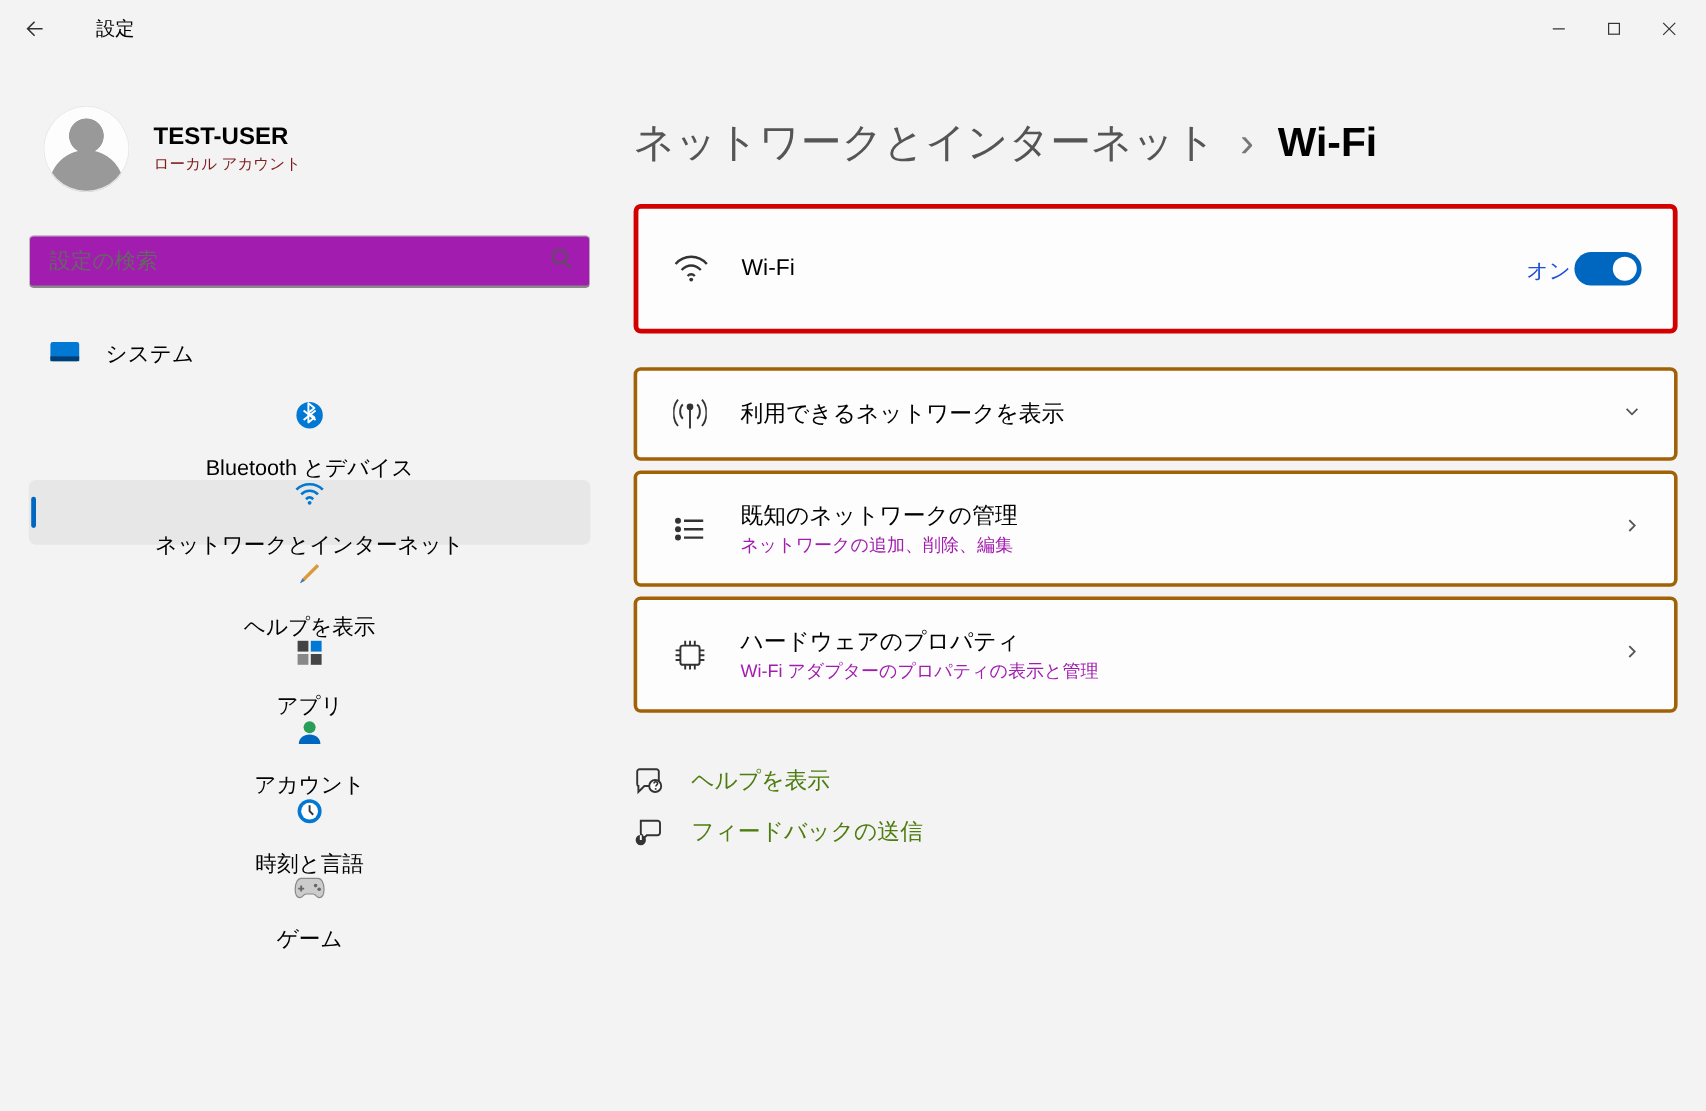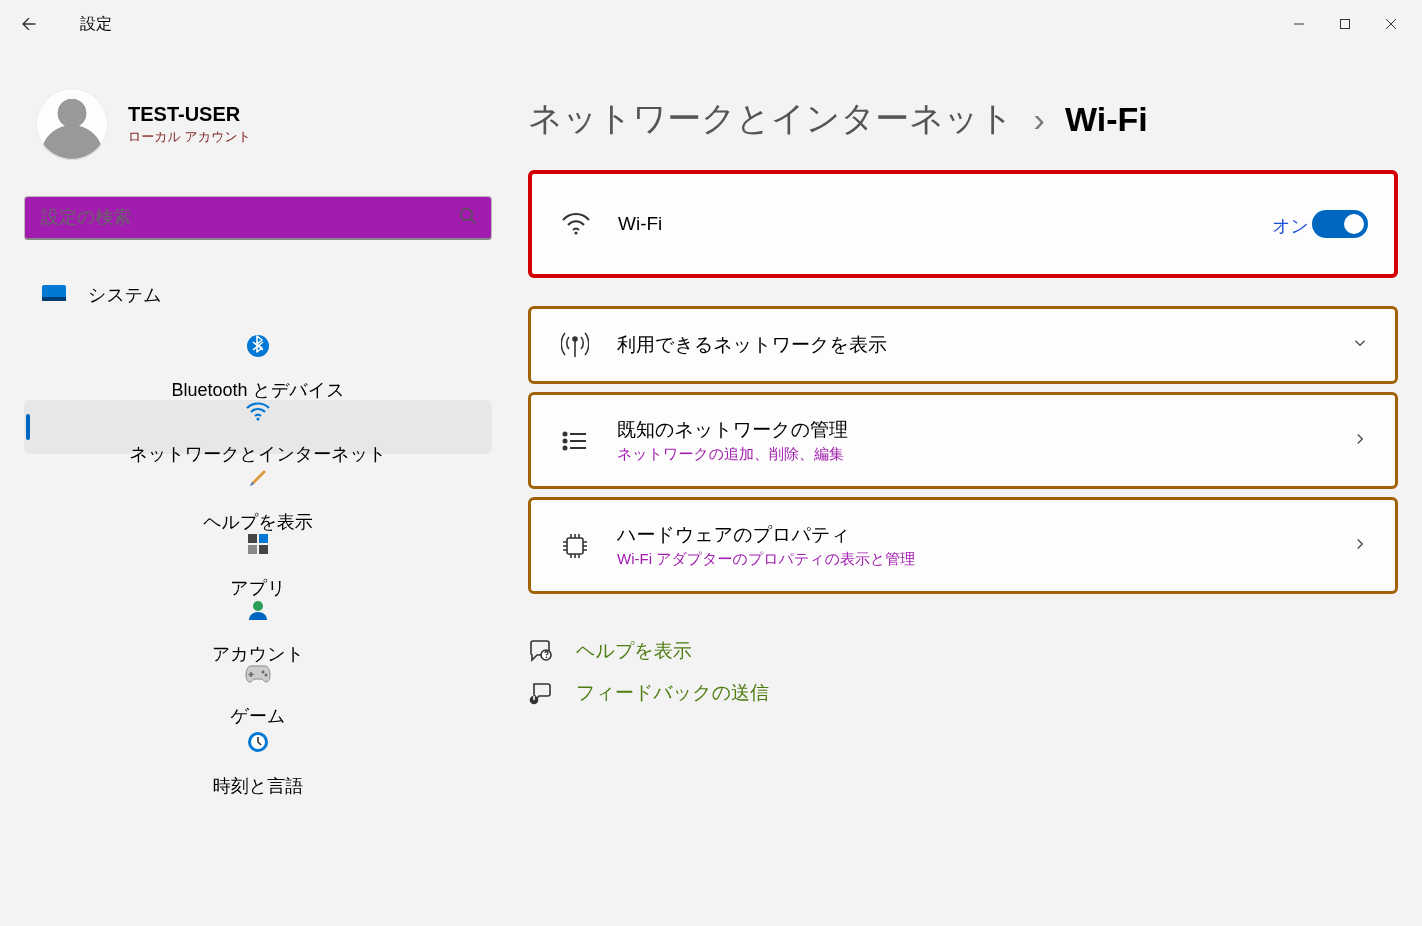--- a/index.html
+++ b/index.html
@@ -166,6 +166,16 @@
       </li>
       <li class="nav-item">
         <span class="nav-icon">
+            <svg width="24" height="24" viewBox="0 0 24 24">
+              <circle cx="12" cy="12" r="10" fill="#0078d4"></circle>
+              <circle cx="12" cy="12" r="7" fill="#fff"></circle>
+              <path d="M12 7v5l3 3" stroke="#333" stroke-width="1.6" fill="none"></path>
+            </svg>
+          </span>
+        <span>時刻と言語</span>
+      </li>
+      <li class="nav-item">
+        <span class="nav-icon">
             <svg width="26" height="20" viewBox="0 0 26 20">
               <path d="M6 2h14c3 0 5 4 5 9s-2 7-4 7c-2 0-3-3-5-3h-6c-2 0-3 3-5 3-2 0-4-2-4-7s2-9 5-9z" fill="#ccc" stroke="#888"></path>
               <circle cx="18" cy="8" r="1.5" fill="#666"></circle>
@@ -174,16 +184,6 @@
             </svg>
           </span>
         <span>ゲーム</span>
-      </li>
-      <li class="nav-item">
-        <span class="nav-icon">
-            <svg width="24" height="24" viewBox="0 0 24 24">
-              <circle cx="12" cy="12" r="10" fill="#0078d4"></circle>
-              <circle cx="12" cy="12" r="7" fill="#fff"></circle>
-              <path d="M12 7v5l3 3" stroke="#333" stroke-width="1.6" fill="none"></path>
-            </svg>
-          </span>
-        <span>時刻と言語</span>
       </li>
     </ul>
   </aside>

